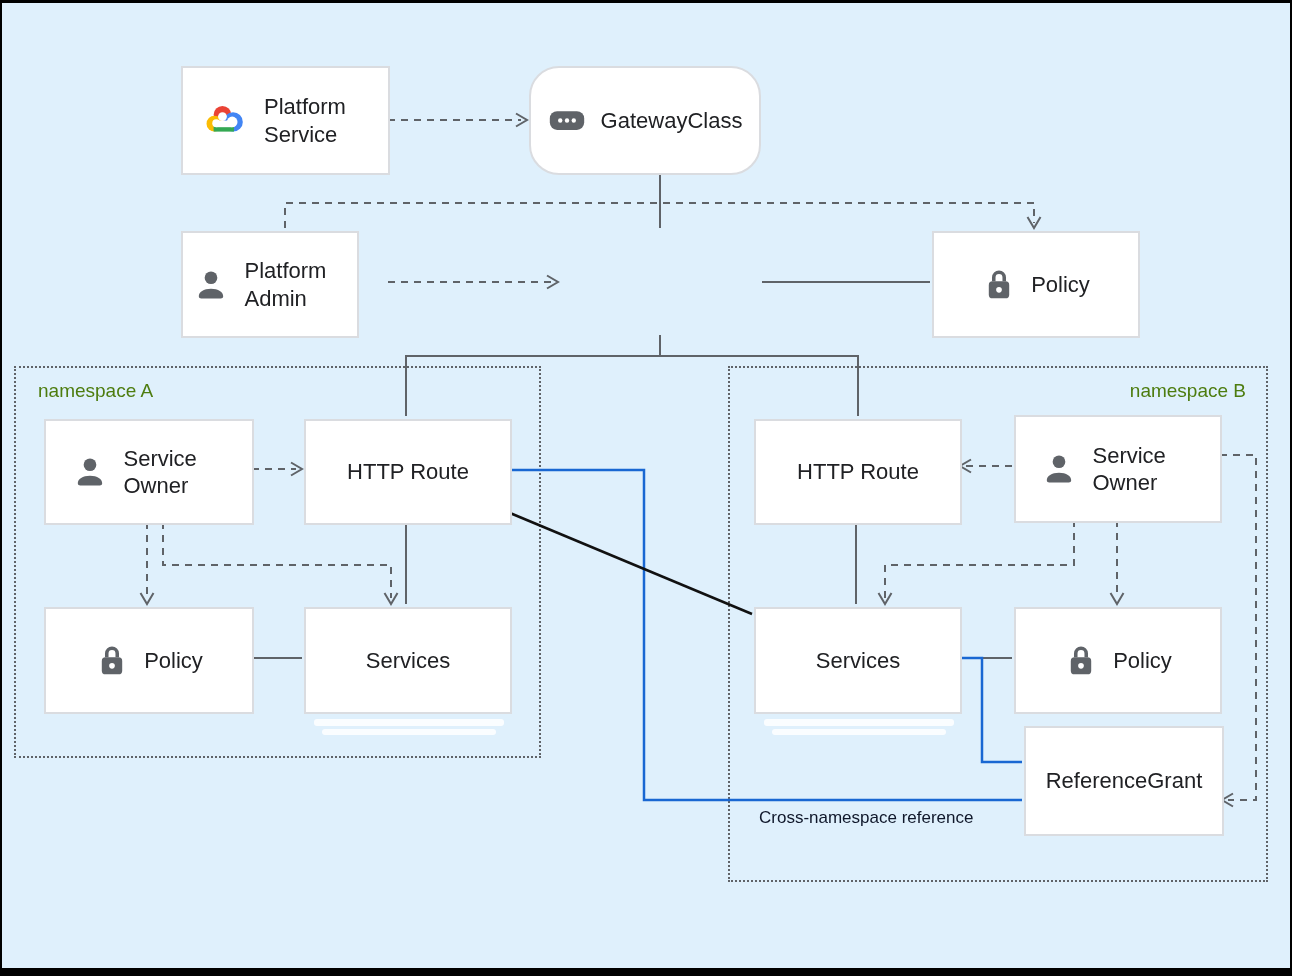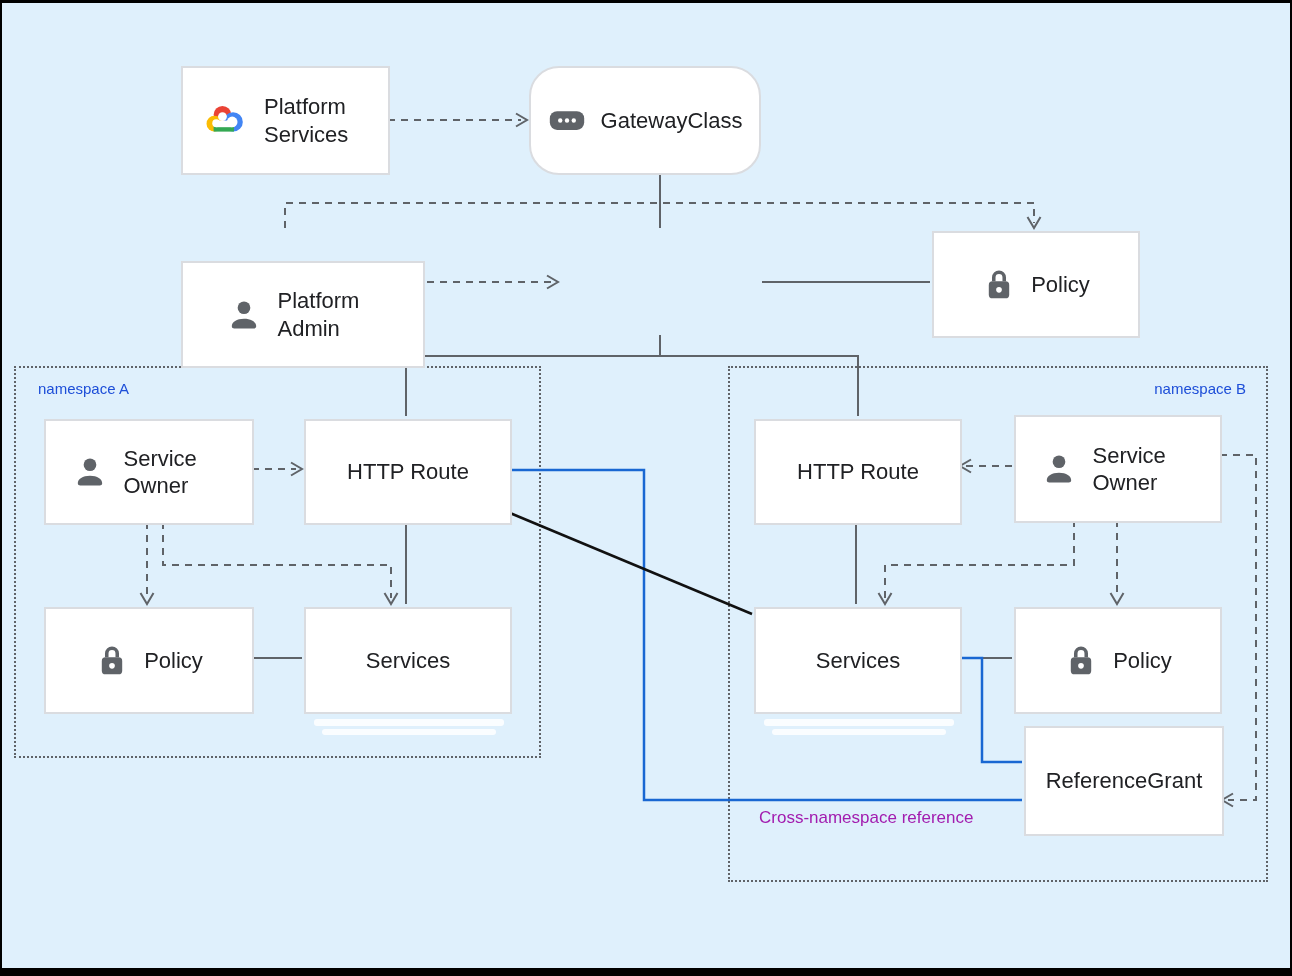--- a/index.html
+++ b/index.html
@@ -124,7 +124,7 @@
         <rect x="15" y="20.5" width="18" height="7.5" fill="#fff"></rect>
       </svg>
     </span>
-    <span class="label w2">Platform Services</span>
+    <span class="label w2">Platform Service</span>
   </div>
 
   <div class="node" style="left:527px;top:63px;width:232px;height:109px;border-radius:30px;">

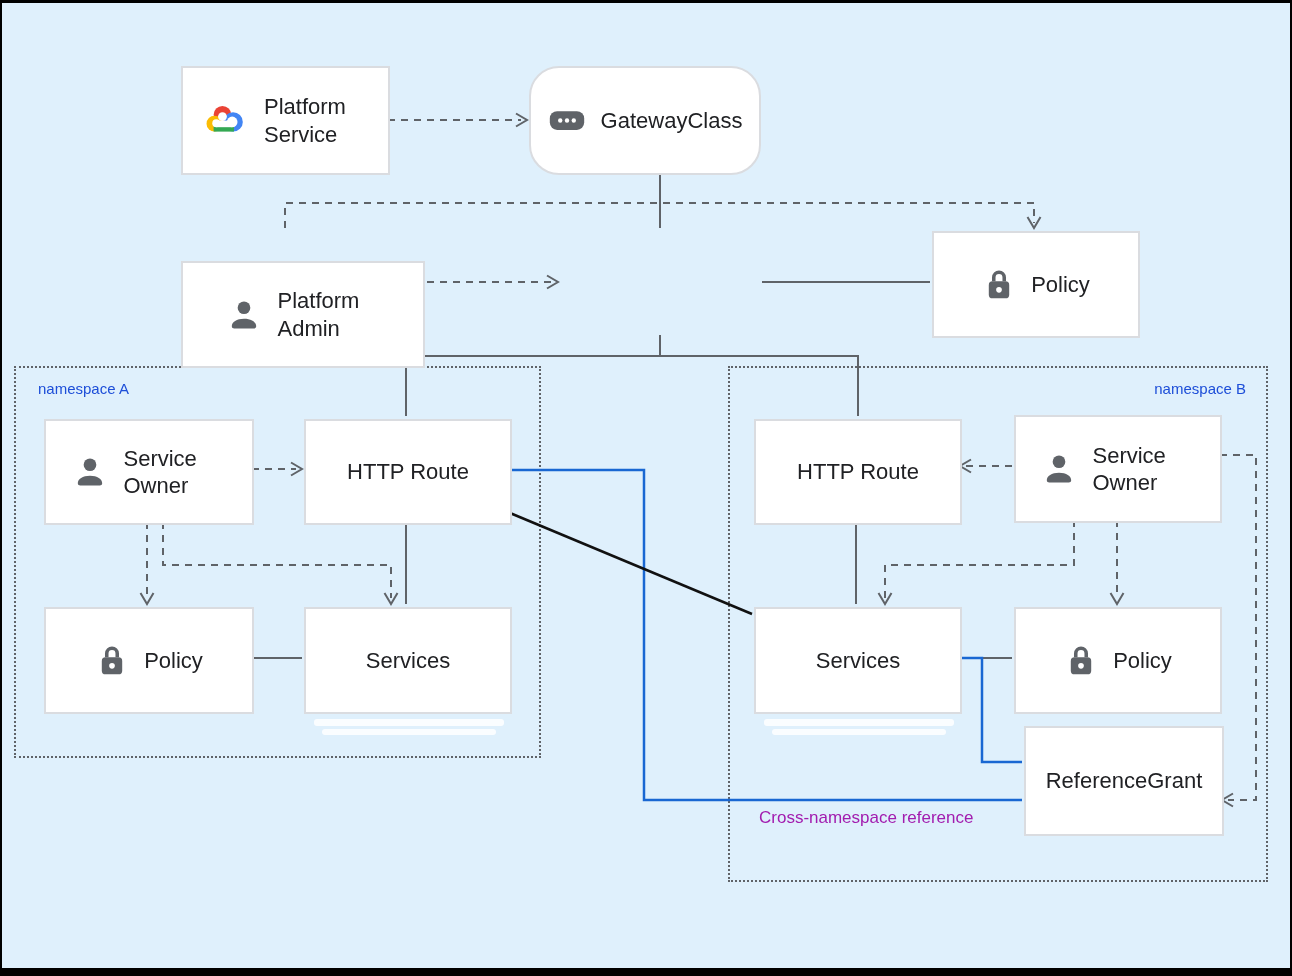--- a/index.html
+++ b/index.html
@@ -141,7 +141,7 @@
     <span class="label">GatewayClass</span>
   </div>
 
-  <div class="node" style="left:179px;top:228px;width:244px;height:107px;margin-top:30px;">
+  <div class="node" style="left:179px;top:228px;width:178px;height:107px;">
     <span class="icon">
       <svg width="38" height="38" viewBox="0 0 24 24">
         <g fill="#5f6368">

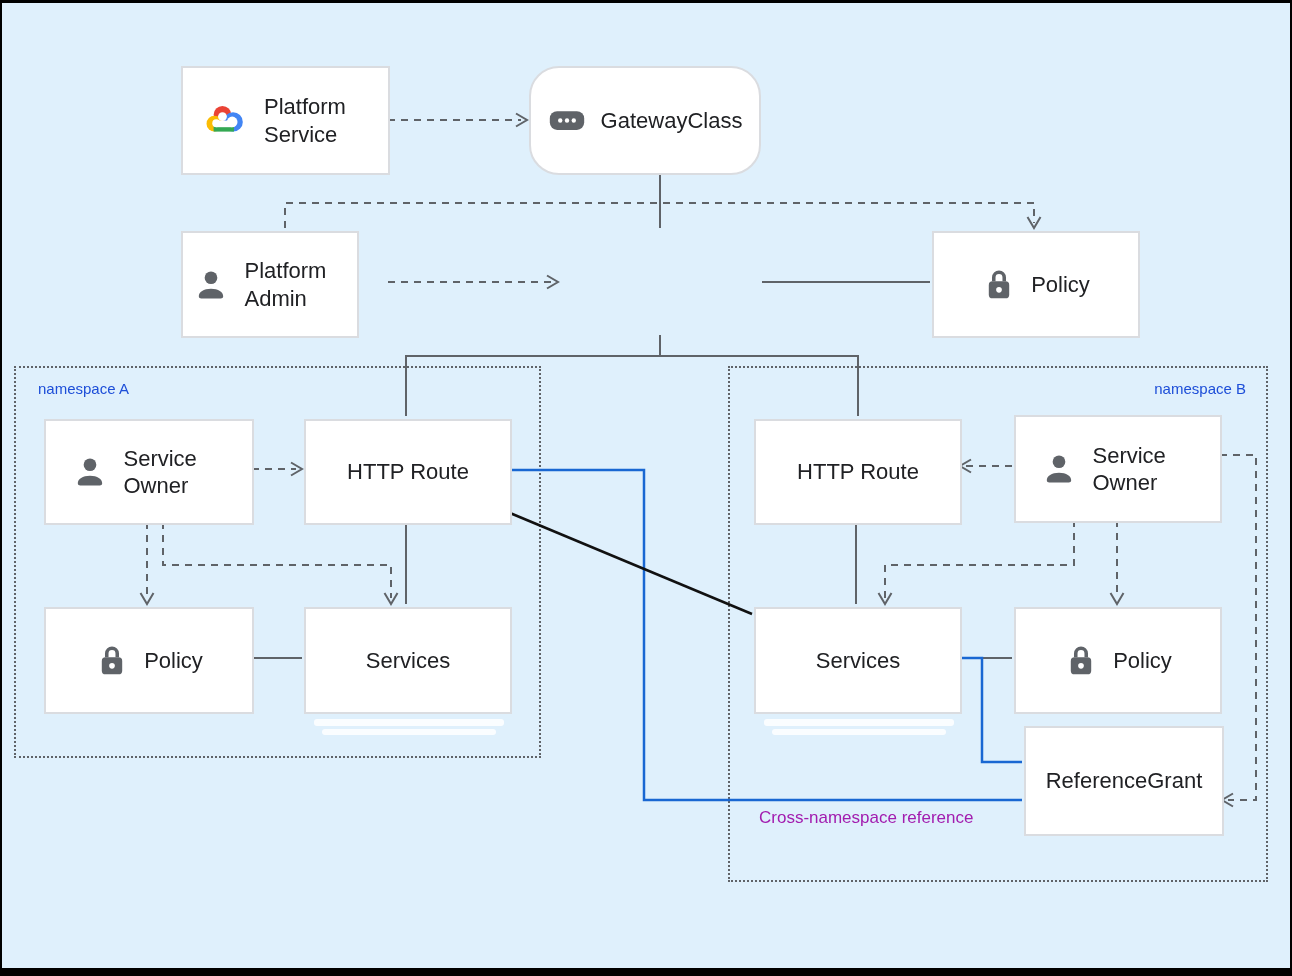--- a/index.html
+++ b/index.html
@@ -23,7 +23,7 @@
   }
   .ns-label{
     position:absolute;
-    font-size:15px;color:#1d4ed8;
+    font-size:19px;color:#4d7c0f;
     white-space:nowrap;
   }
   svg.wires{position:absolute;left:0;top:0;}

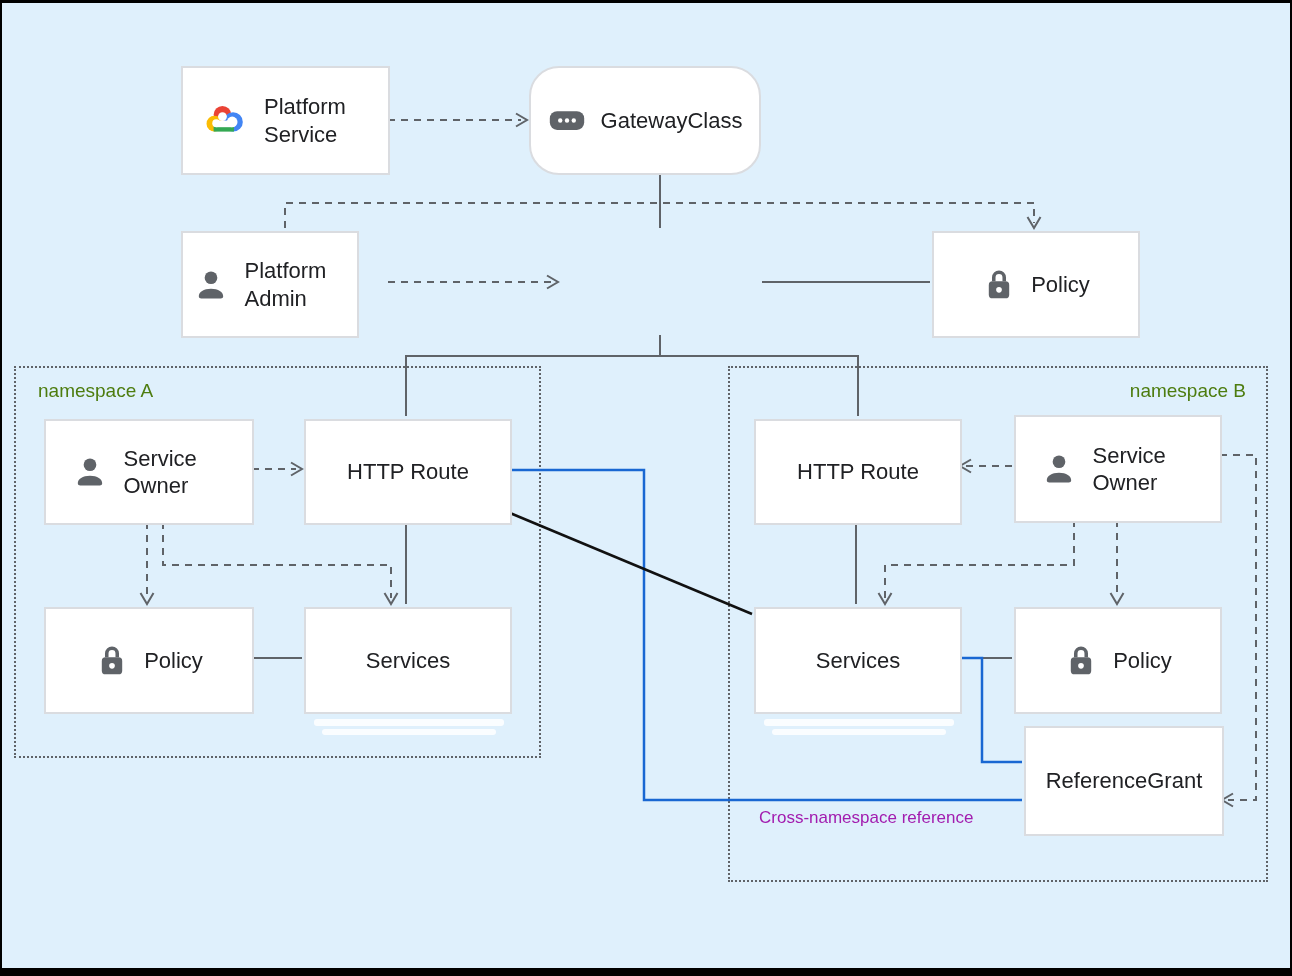--- a/index.html
+++ b/index.html
@@ -241,7 +241,7 @@
     <span class="label">ReferenceGrant</span>
   </div>
 
-  <div class="annotation" style="left:757px;top:805px;color:#a21caf;">Cross-namespace reference</div>
+  <div class="annotation" style="left:757px;top:805px;color:#0f172a;">Cross-namespace reference</div>
 
 </div>
 </div>

